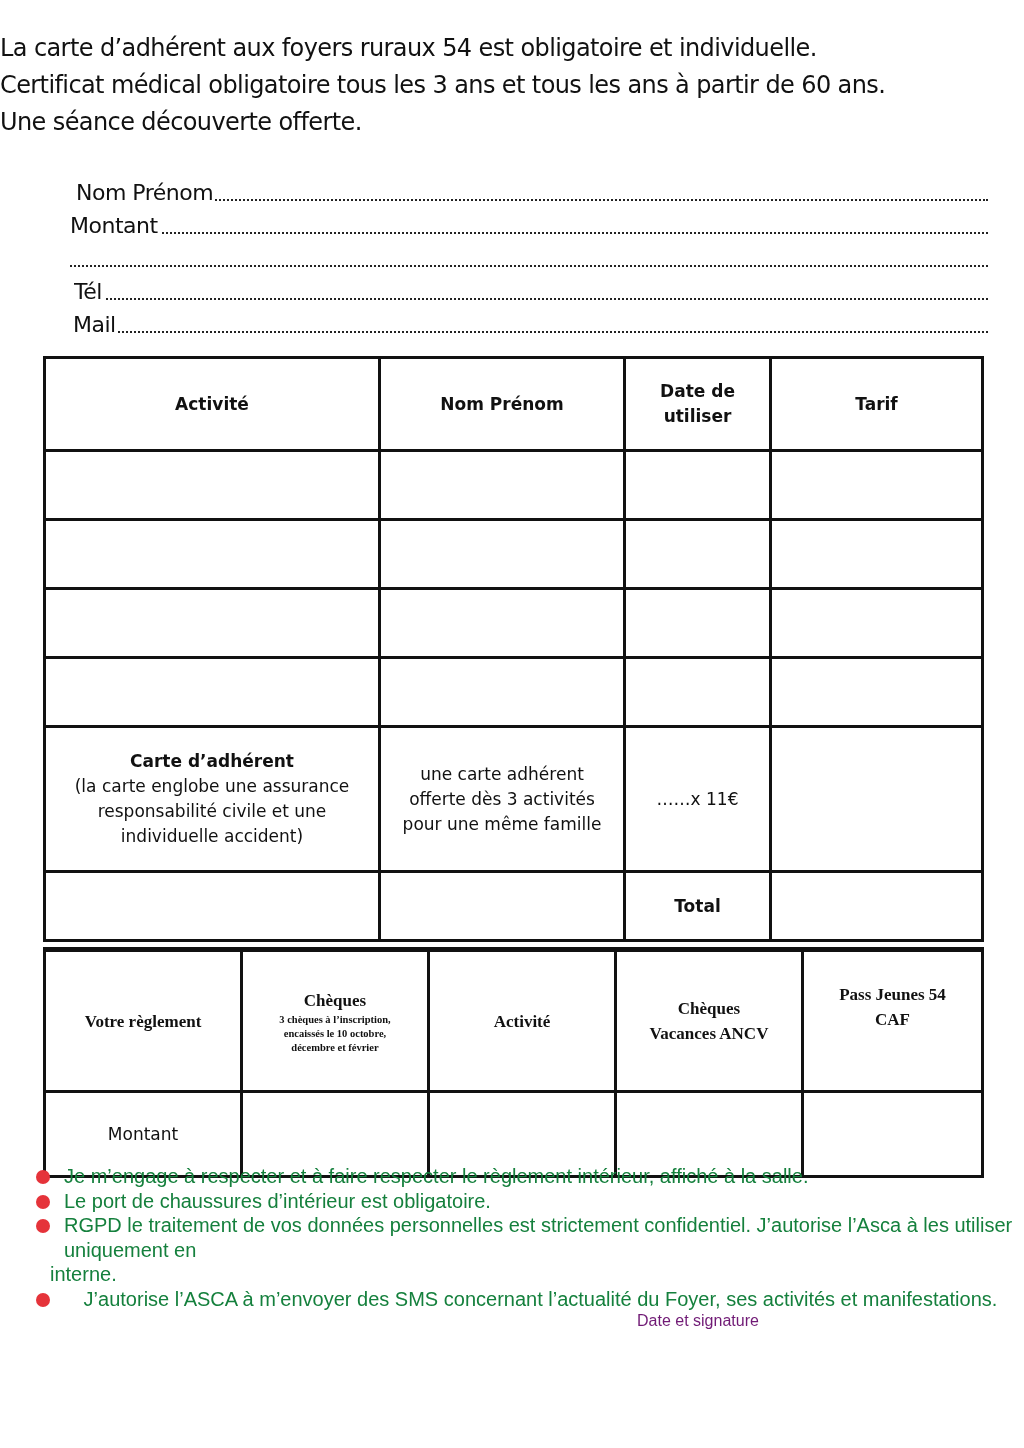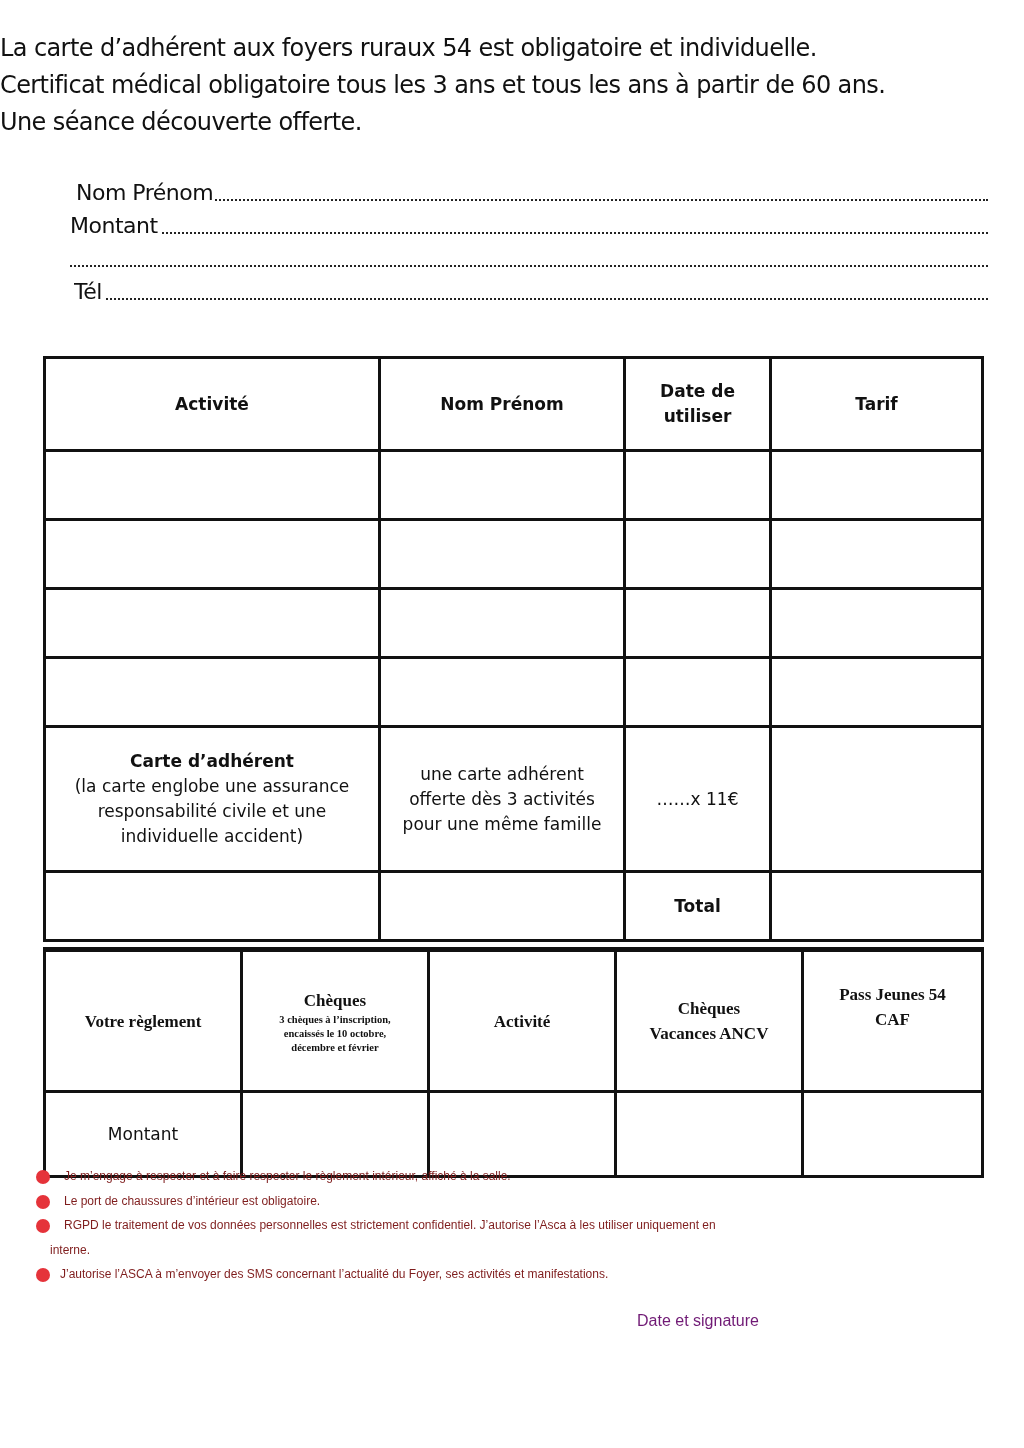--- a/index.html
+++ b/index.html
@@ -52,6 +52,7 @@
       <span class="dots"></span>
     </div>
   <div class="field f4"><span class="lbl">Tél </span><span class="dots"></span></div>
+  <div class="field f5"><span class="lbl">Mail</span><span class="dots"></span></div>
 </div>
 
 <table class="grid" id="t1">

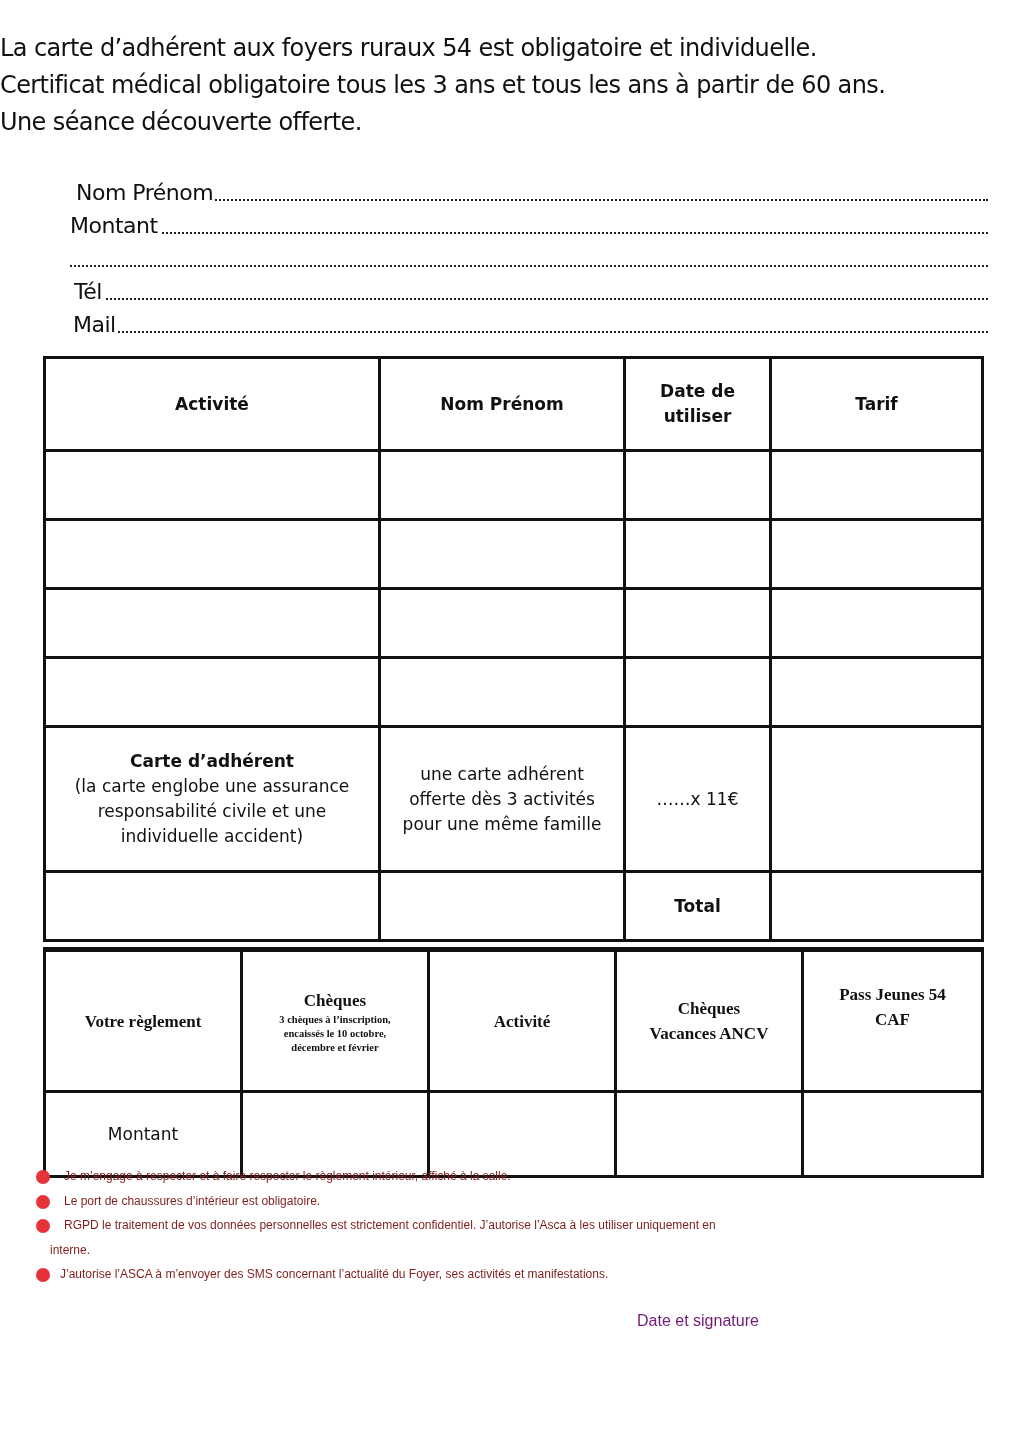--- a/index.html
+++ b/index.html
@@ -29,7 +29,7 @@
   #t2 tr.amt td { height: 82px; }
   .tiny { font-size: 10.5px; line-height: 14px; font-weight: bold; display: block; }
 
-  .rules { position: absolute; left: 36px; top: 1164px; width: 985px; font-family: "Liberation Sans", sans-serif; font-size: 12px; color: #7f1d1d; }
+  .rules { position: absolute; left: 36px; top: 1164px; width: 985px; font-family: "Liberation Sans", sans-serif; font-size: 20px; color: #15803d; }
   .rule { position: relative; padding-left: 28px; line-height: 24.5px; }
   .rule .bullet { position: absolute; left: 0; top: 6px; width: 14px; height: 14px; border-radius: 50%; background: #e5333a; }
   .rule.r4 { padding-left: 28px; }

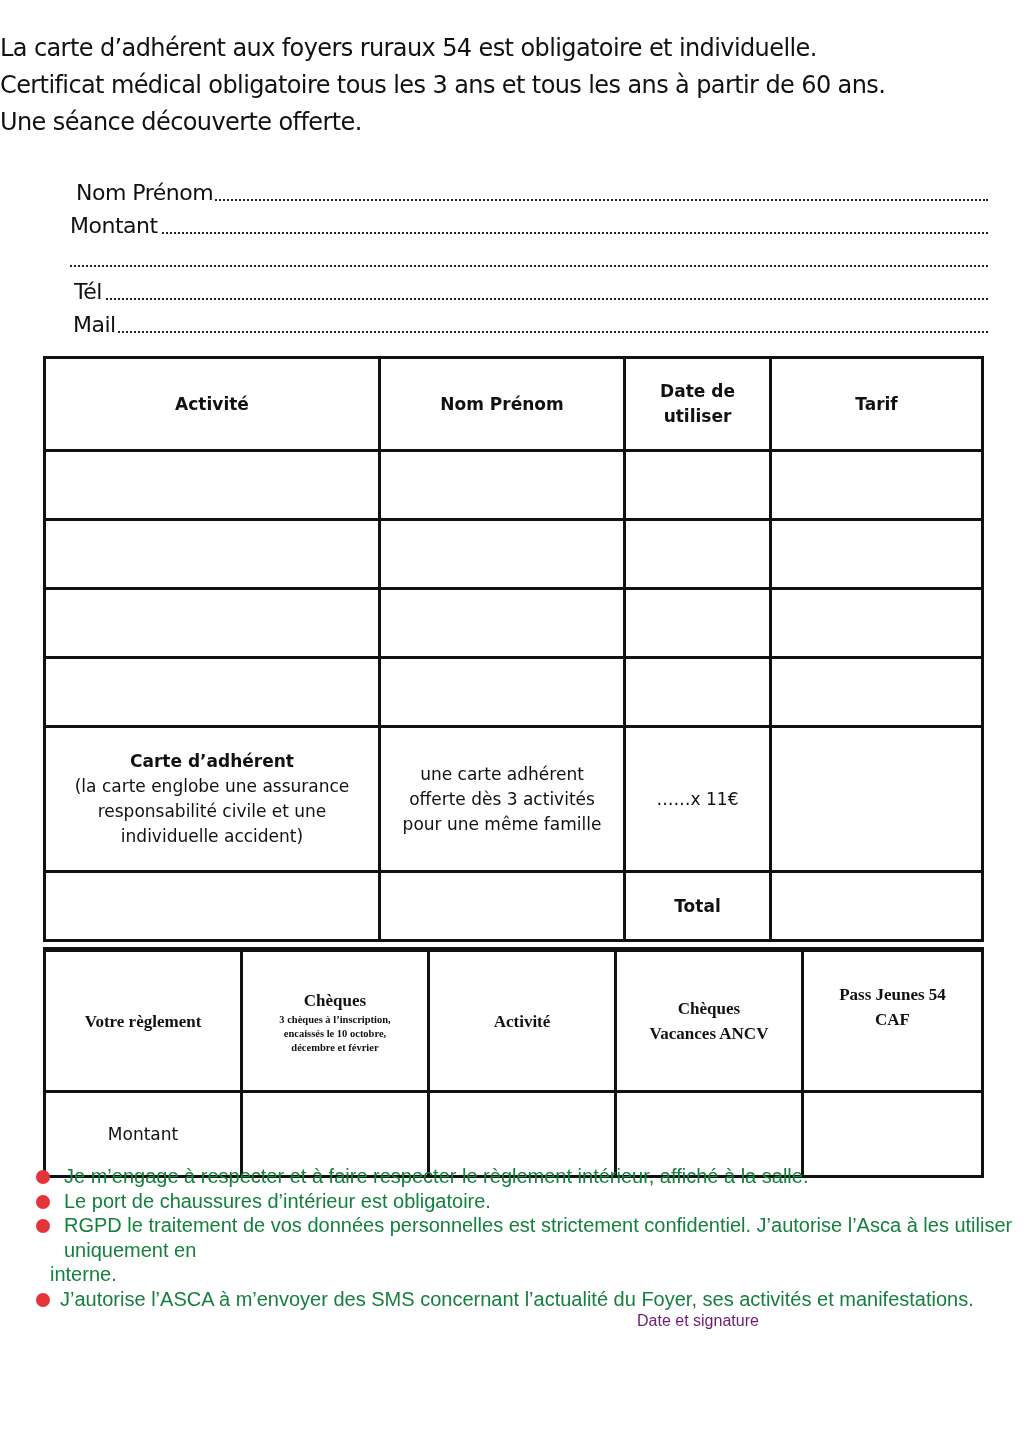--- a/index.html
+++ b/index.html
@@ -150,7 +150,7 @@
   <div class="rule"><span class="bullet" style="background: rgb(229, 51, 58);"></span><span>Je m’engage à respecter et à faire respecter le règlement intérieur, affiché à la salle.</span></div>
   <div class="rule"><span class="bullet" style="background: rgb(229, 51, 58);"></span><span>Le port de chaussures d’intérieur est obligatoire.</span></div>
   <div class="rule r4"><span class="bullet" style="background: rgb(229, 51, 58);"></span><span>RGPD le traitement de vos données personnelles est strictement confidentiel. J’autorise l’Asca à les utiliser uniquement en</span><br><span class="cont">interne.</span></div>
-  <div class="rule" style="padding-left:24px;"><span class="bullet" style="background: rgb(229, 51, 58);"></span><span>J’autorise l’ASCA à m’envoyer des SMS concernant l’actualité du Foyer, ses activités et manifestations.</span></div>
+  <div class="rule" style="padding-left:24px;text-align:center;"><span class="bullet" style="background: rgb(229, 51, 58);"></span><span>J’autorise l’ASCA à m’envoyer des SMS concernant l’actualité du Foyer, ses activités et manifestations.</span></div>
 </div>
 
 <div class="signature">Date et signature</div>

